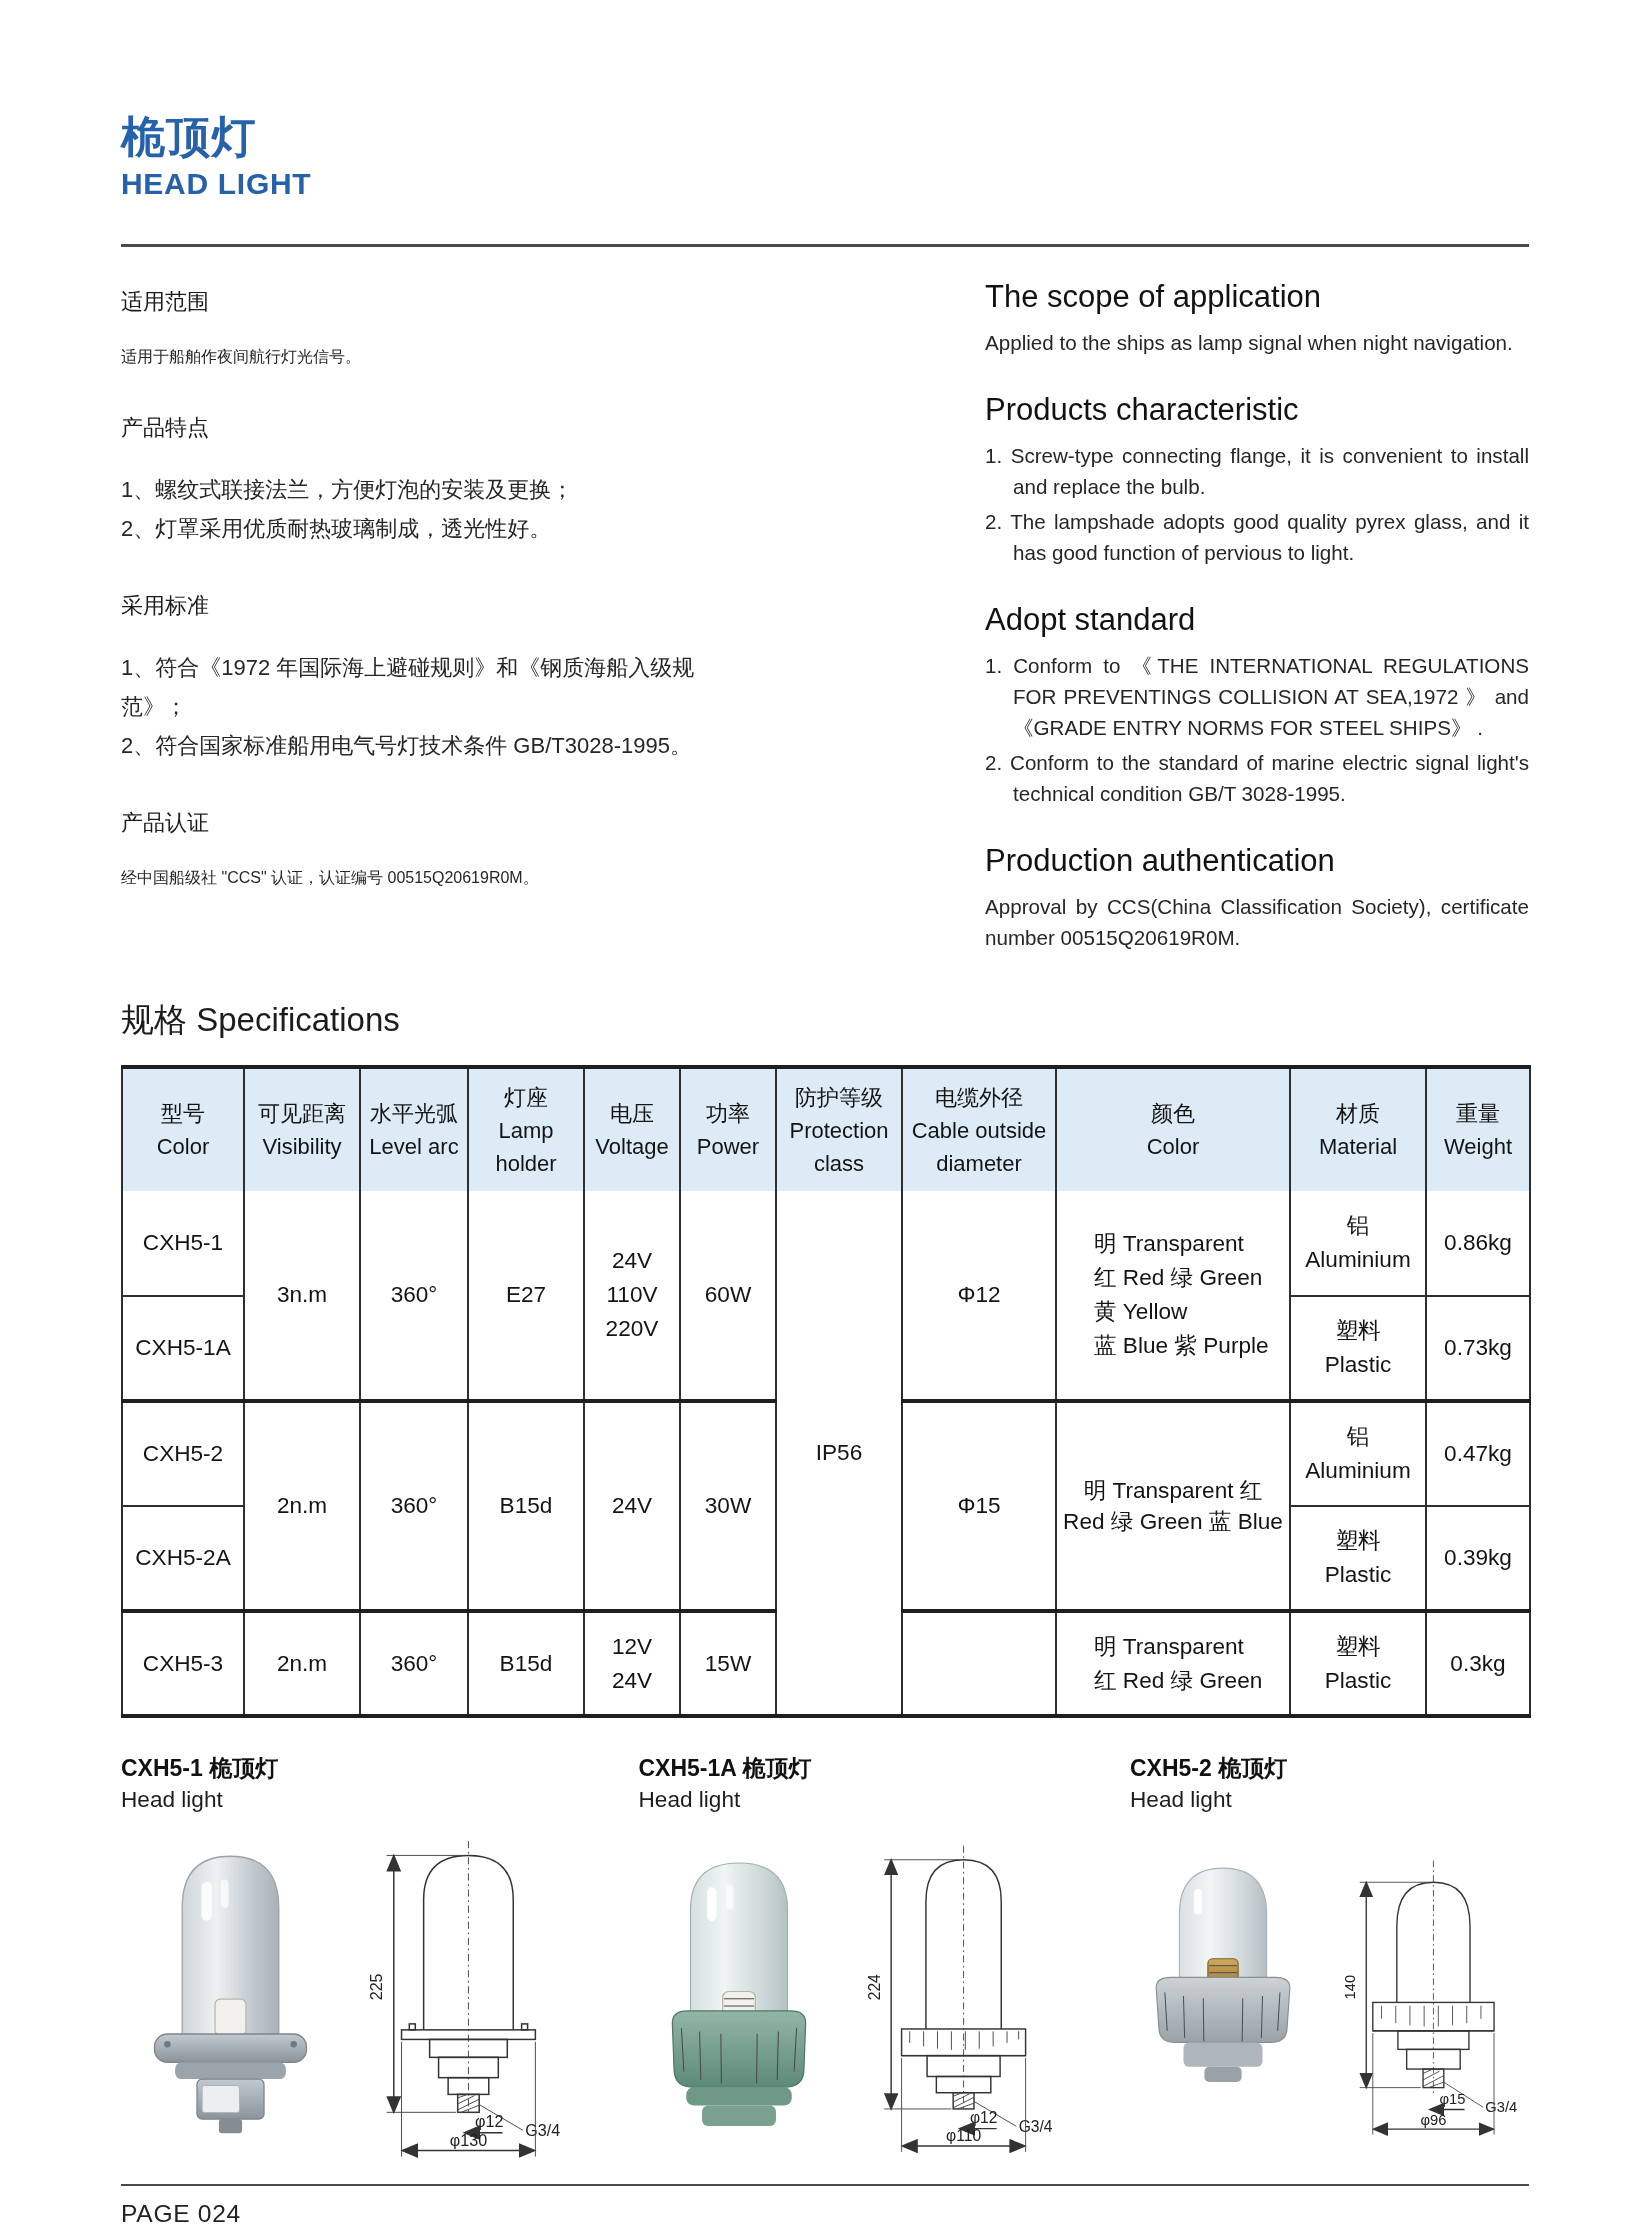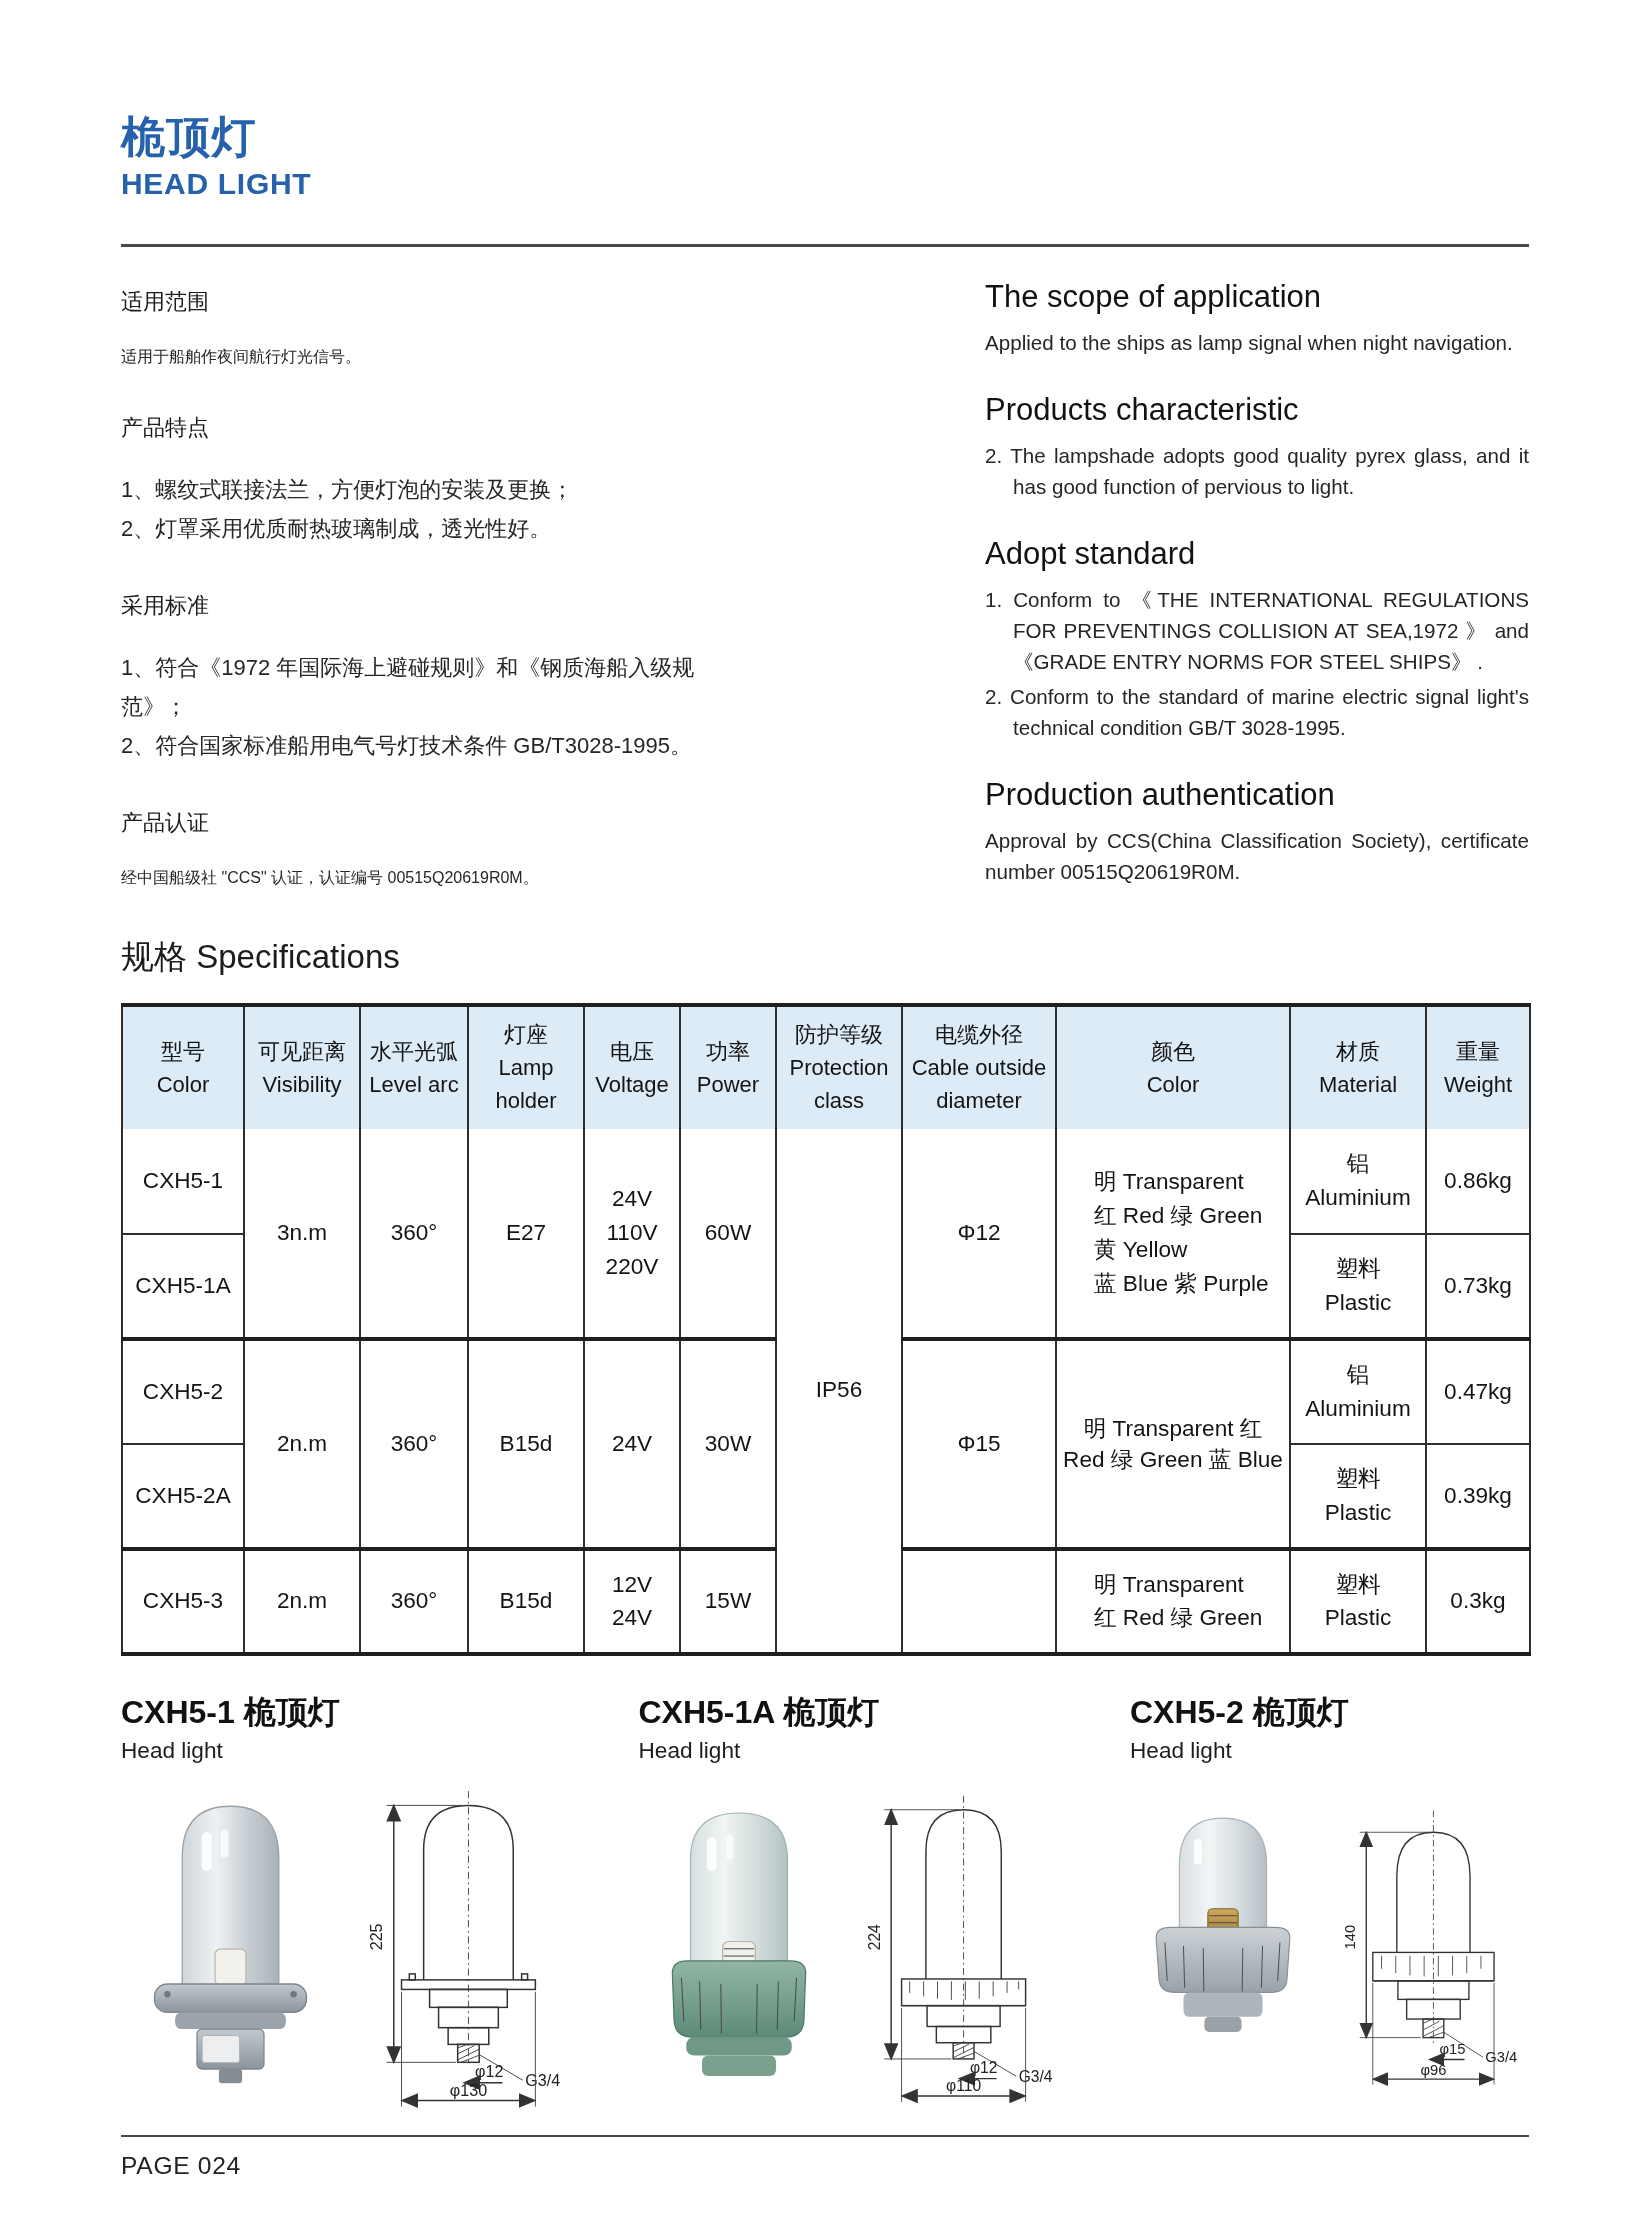--- a/index.html
+++ b/index.html
@@ -94,6 +94,7 @@
 
       <h2 class="en-h2">Products characteristic</h2>
       <div class="en-list">
+        <p>1. Screw-type connecting flange, it is convenient to install and replace the bulb.</p>
         <p>2. The lampshade adopts good quality pyrex glass, and it has good function of pervious to light.</p>
       </div>
 

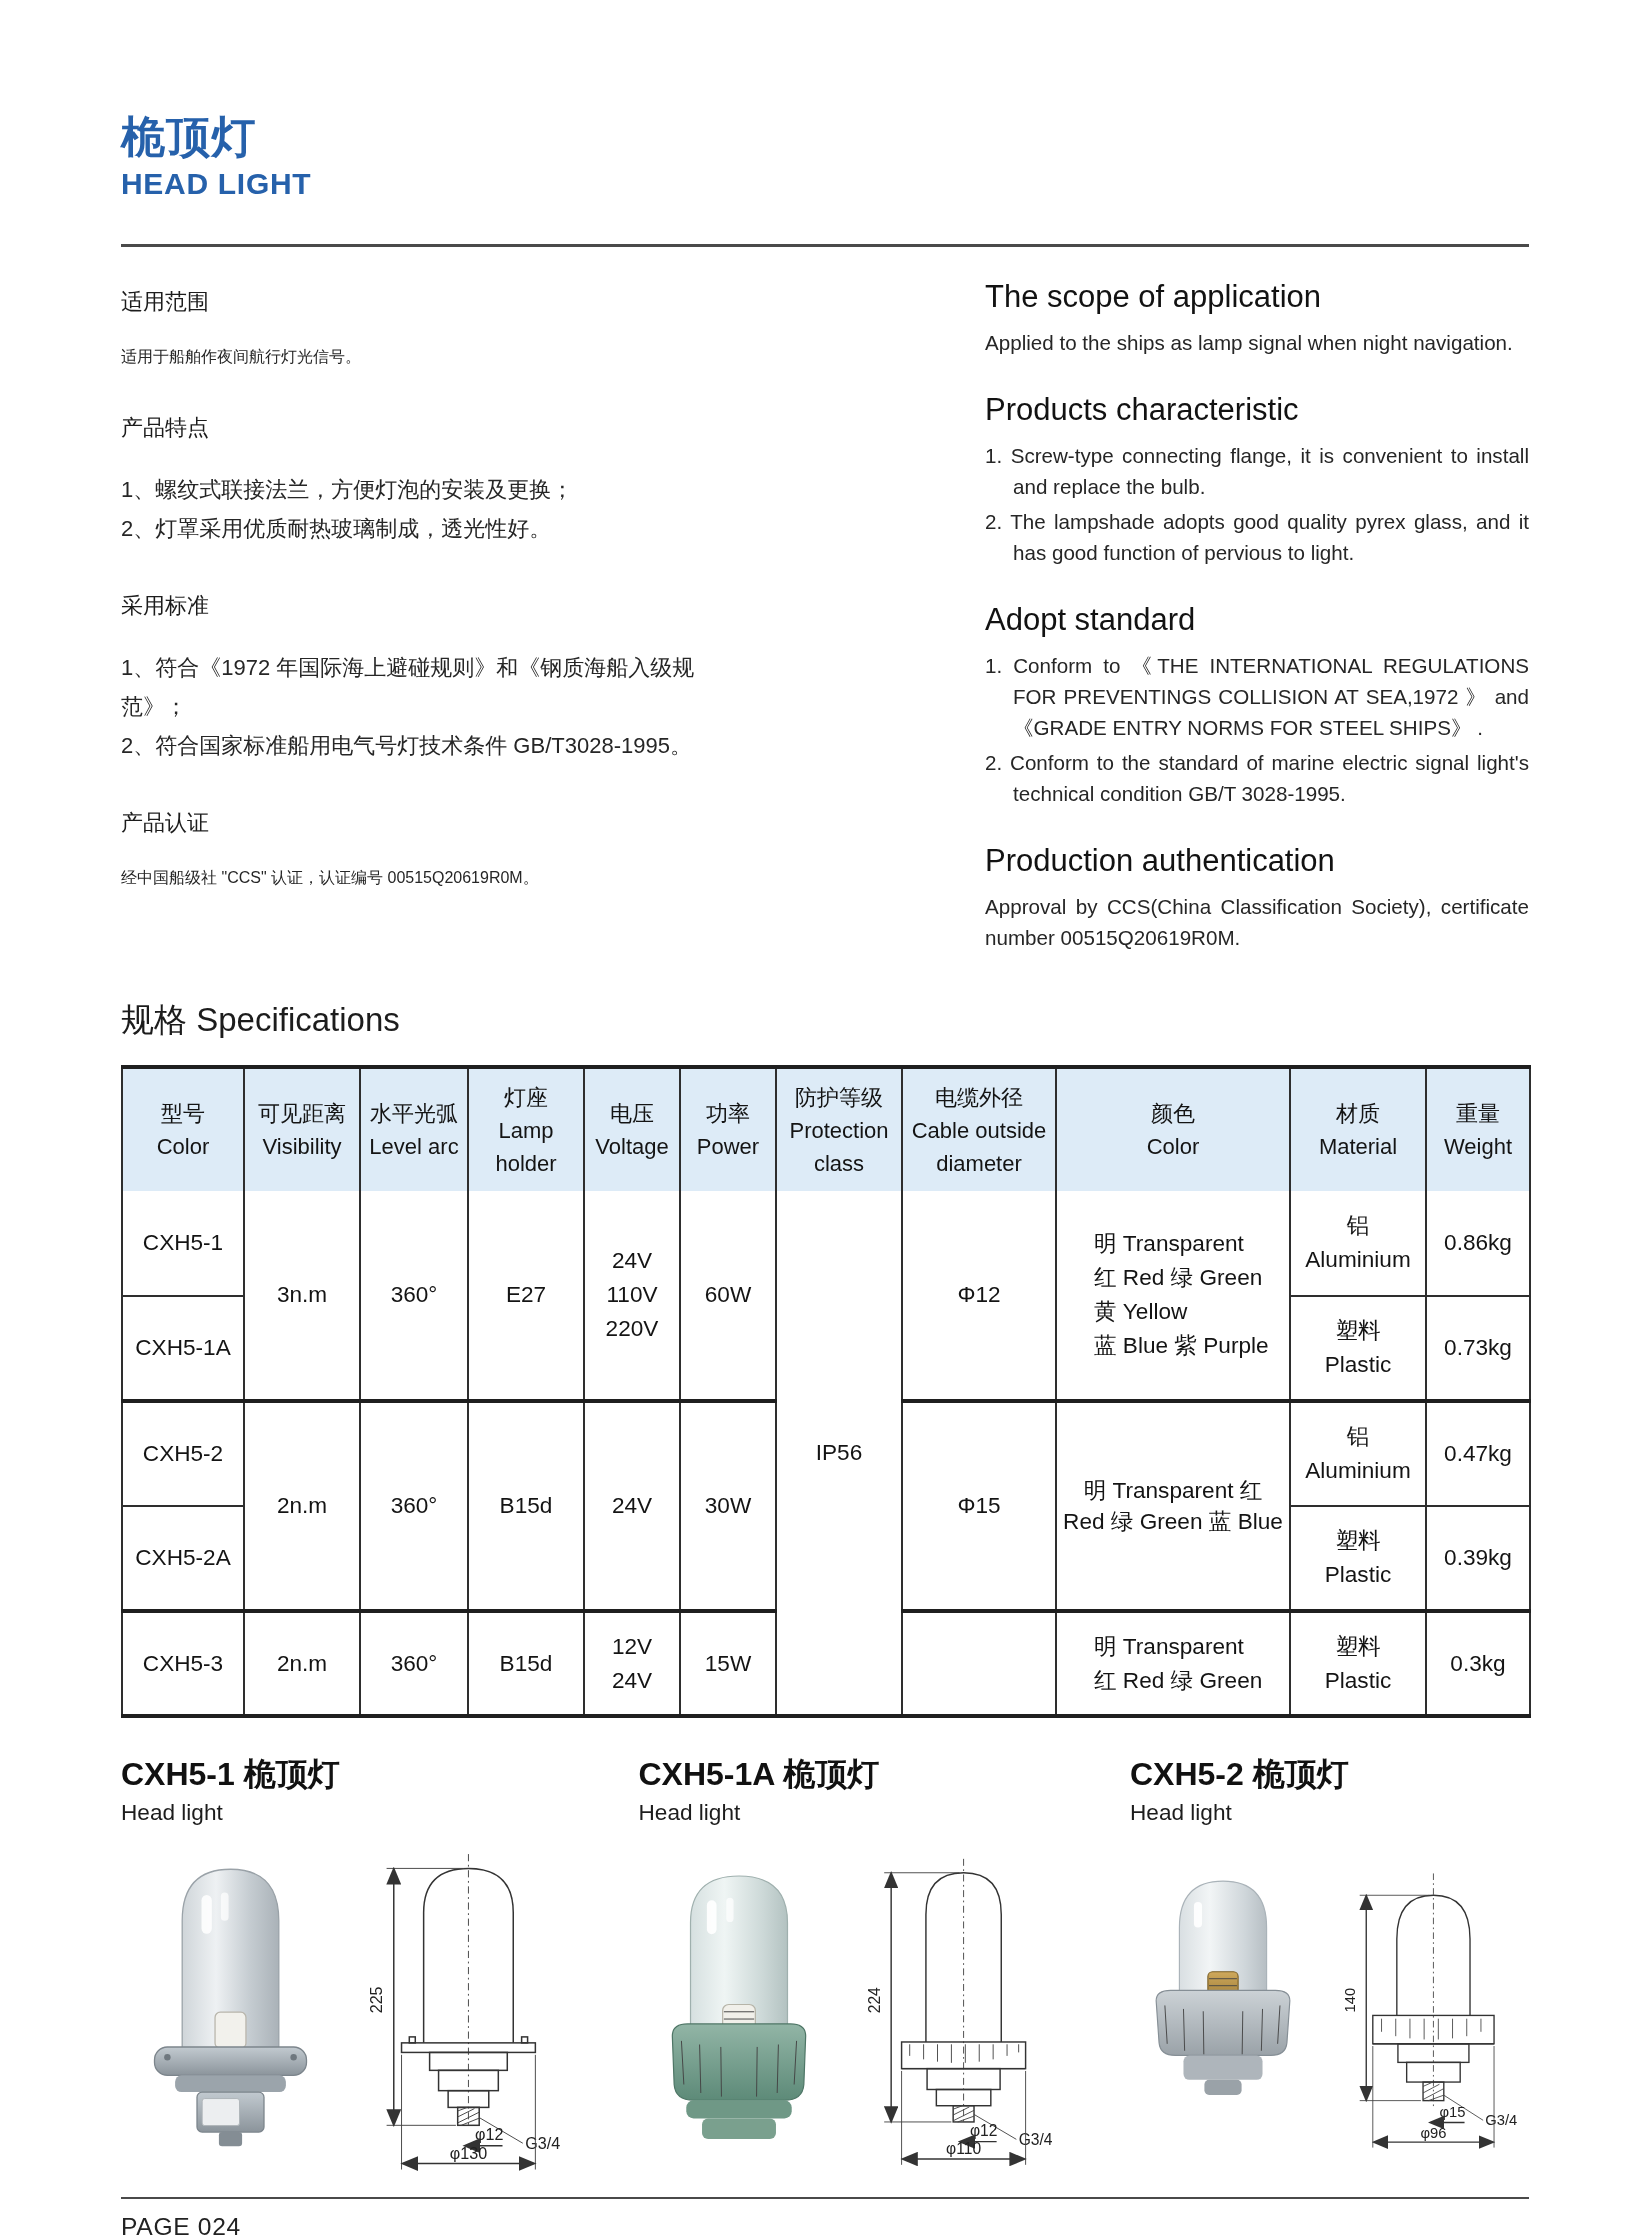--- a/index.html
+++ b/index.html
@@ -44,7 +44,7 @@
   td.color-cell{text-align:left !important;padding-left:37px !important;}
   
   .drawings{display:flex;justify-content:space-between;margin-top:35px;}
-  .drawing-title{font-size:32px;font-weight:700;color:#111;}
+  .drawing-title{font-size:23px;font-weight:700;color:#111;}
   .drawing-sub{font-size:22.6px;color:#1d1d1d;margin-top:2.7px;}
   .drawing-body{display:flex;align-items:flex-start;margin-top:18.6px;}
   .drawing-body svg{display:block;}

